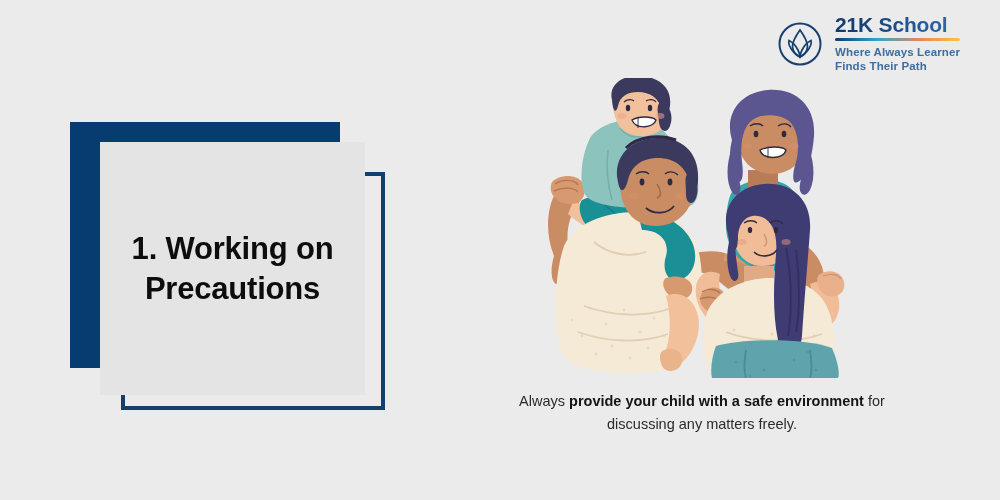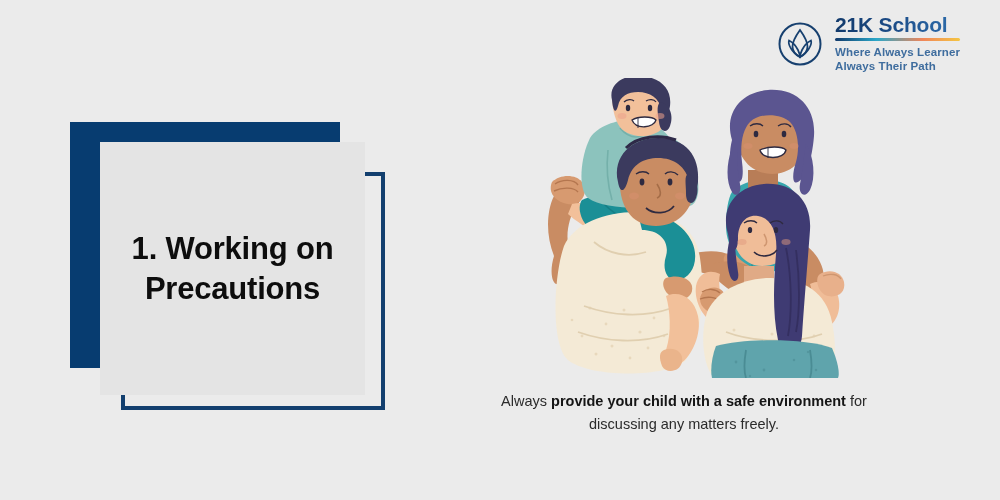--- a/index.html
+++ b/index.html
@@ -68,7 +68,7 @@
       <span class="logo-rule"></span>
       <span class="logo-tag">
         <span>Where Always Learner</span><br>
-        <span>Always Their Path</span>
+        <span>Finds Their Path</span>
       </span>
     </span>
   </div>

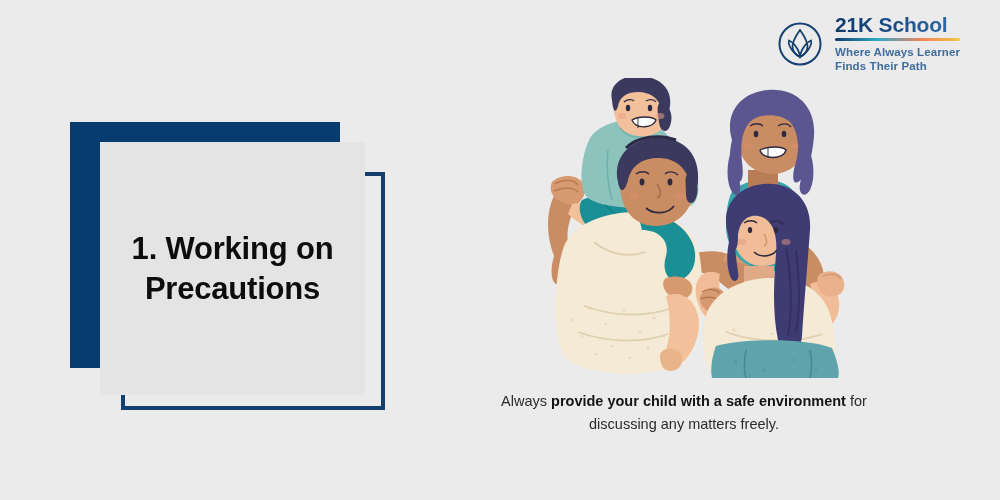--- a/index.html
+++ b/index.html
@@ -44,7 +44,7 @@
 
   
   .caption{
-    position:absolute;left:494px;top:390px;width:380px;
+    position:absolute;left:512px;top:390px;width:380px;
     text-align:center;font-size:14.5px;line-height:1.62;color:#2b2b2b;
   }
   .caption b{font-weight:bold;color:#151515;}

